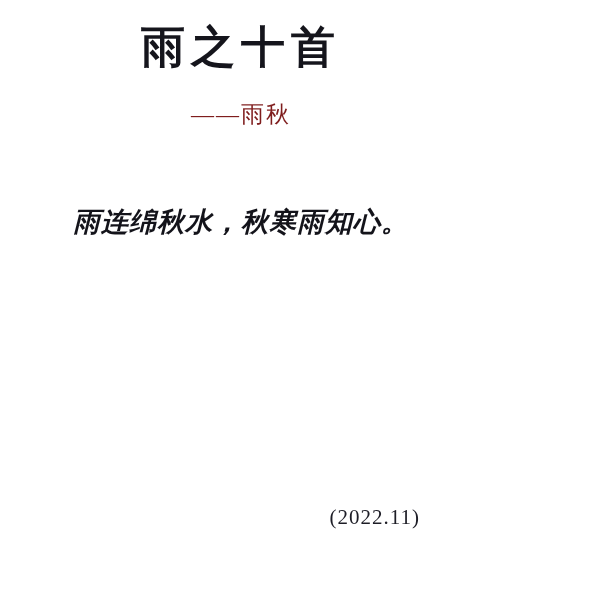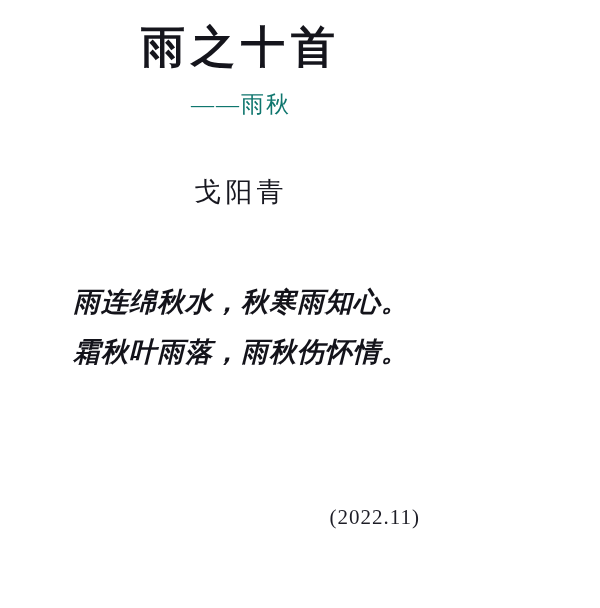--- a/index.html
+++ b/index.html
@@ -33,11 +33,11 @@
     line-height: 1.2;
   }
   .subtitle {
-    margin-top: 14px;
+    margin-top: 24px;
     font-size: 23px;
     letter-spacing: 2px;
     text-align: right;
-    color: #0f766e;
+    color: #7f1d1d;
   }
   .author {
     margin-top: 54px;

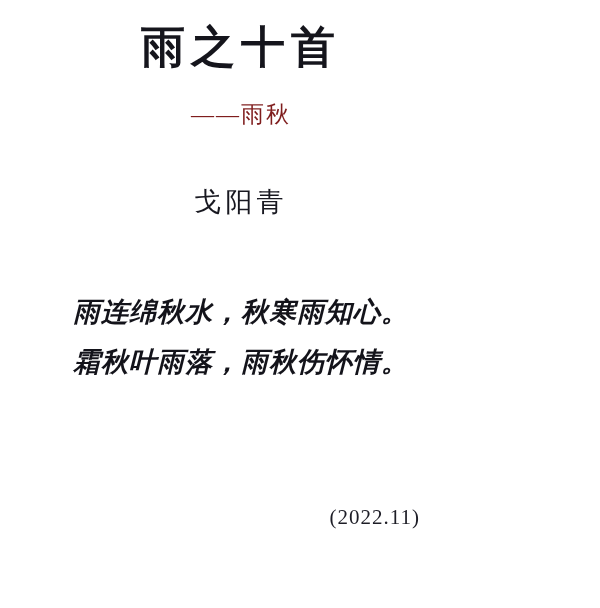--- a/index.html
+++ b/index.html
@@ -77,7 +77,6 @@
 
   <div class="subtitle">——雨秋</div>
 
-  <div class="author">戈阳青</div>
 
   <div class="poem">
     <div class="poem-line">雨连绵秋水，秋寒雨知心。</div>

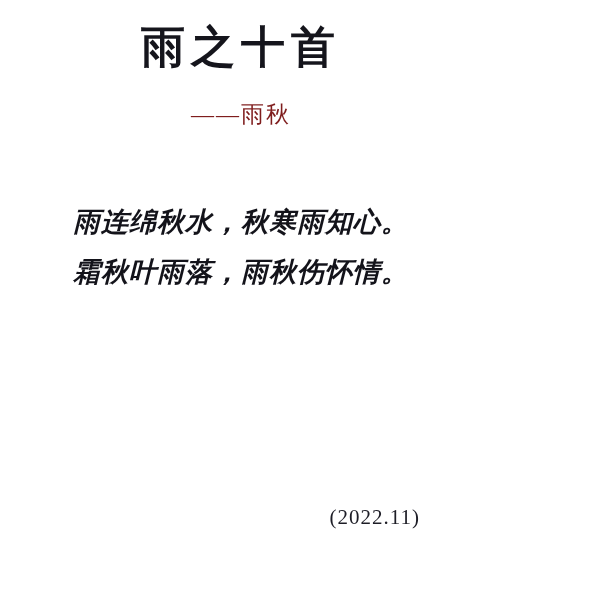--- a/index.html
+++ b/index.html
@@ -80,7 +80,6 @@
 
   <div class="poem">
     <div class="poem-line">雨连绵秋水，秋寒雨知心。</div>
-    <div class="poem-line">霜秋叶雨落，雨秋伤怀情。</div>
   </div>
 
   <div class="date">(2022.11)</div>

